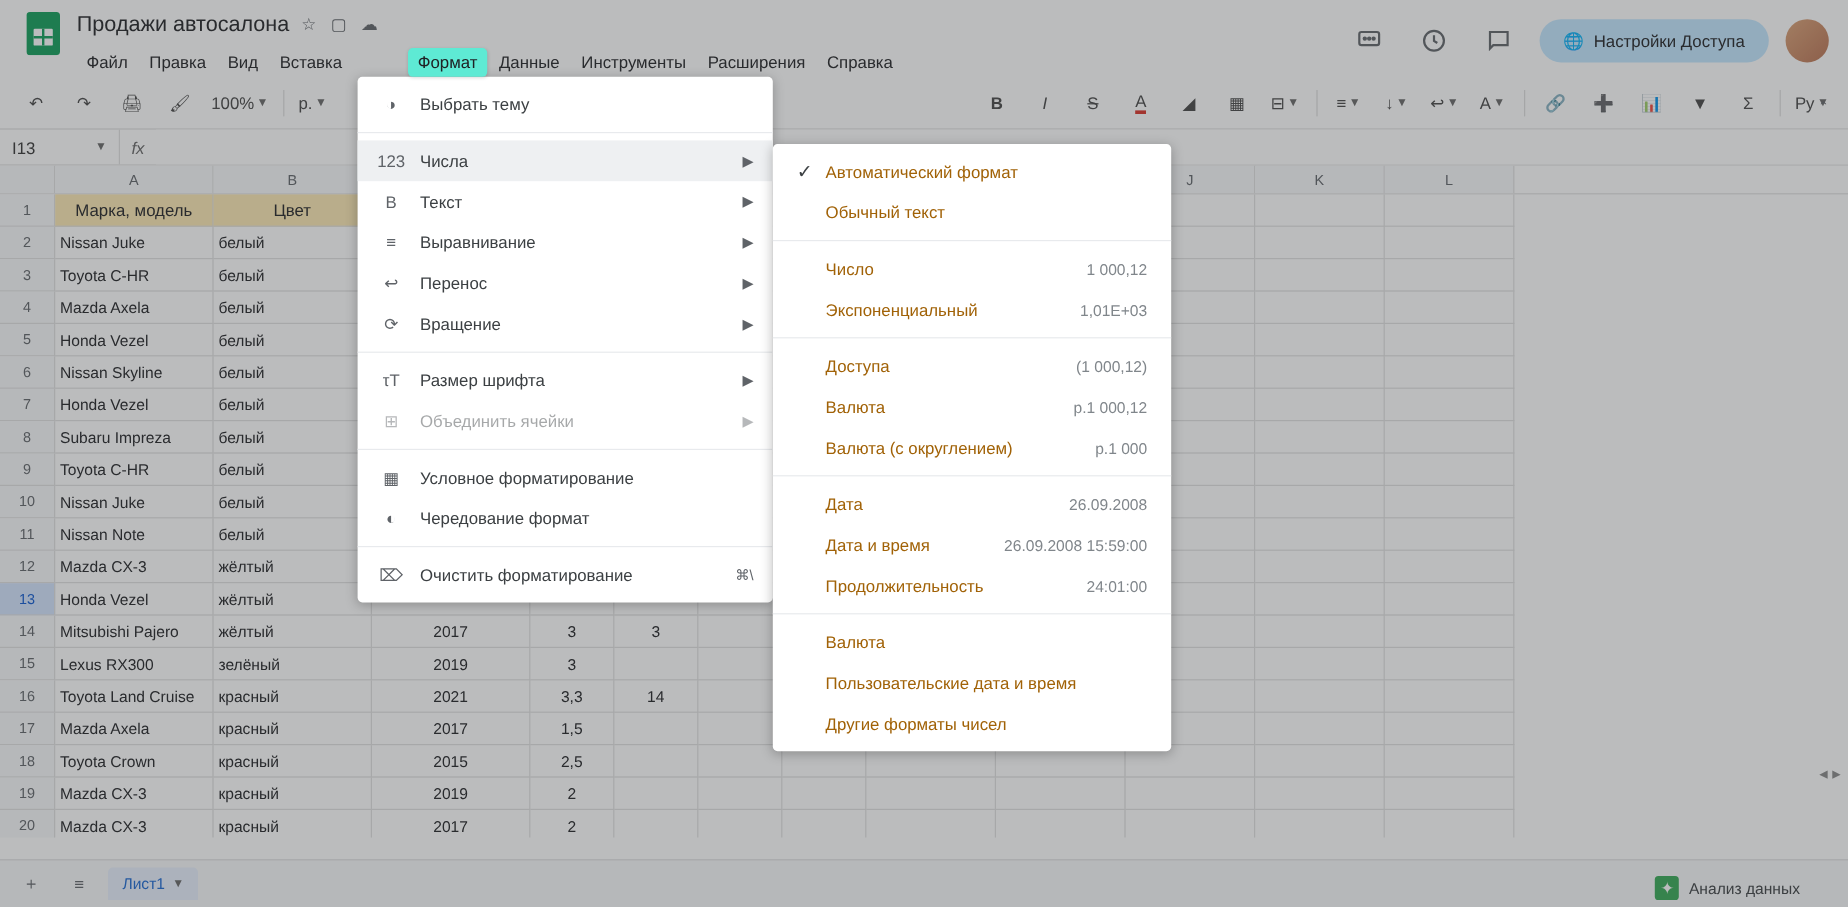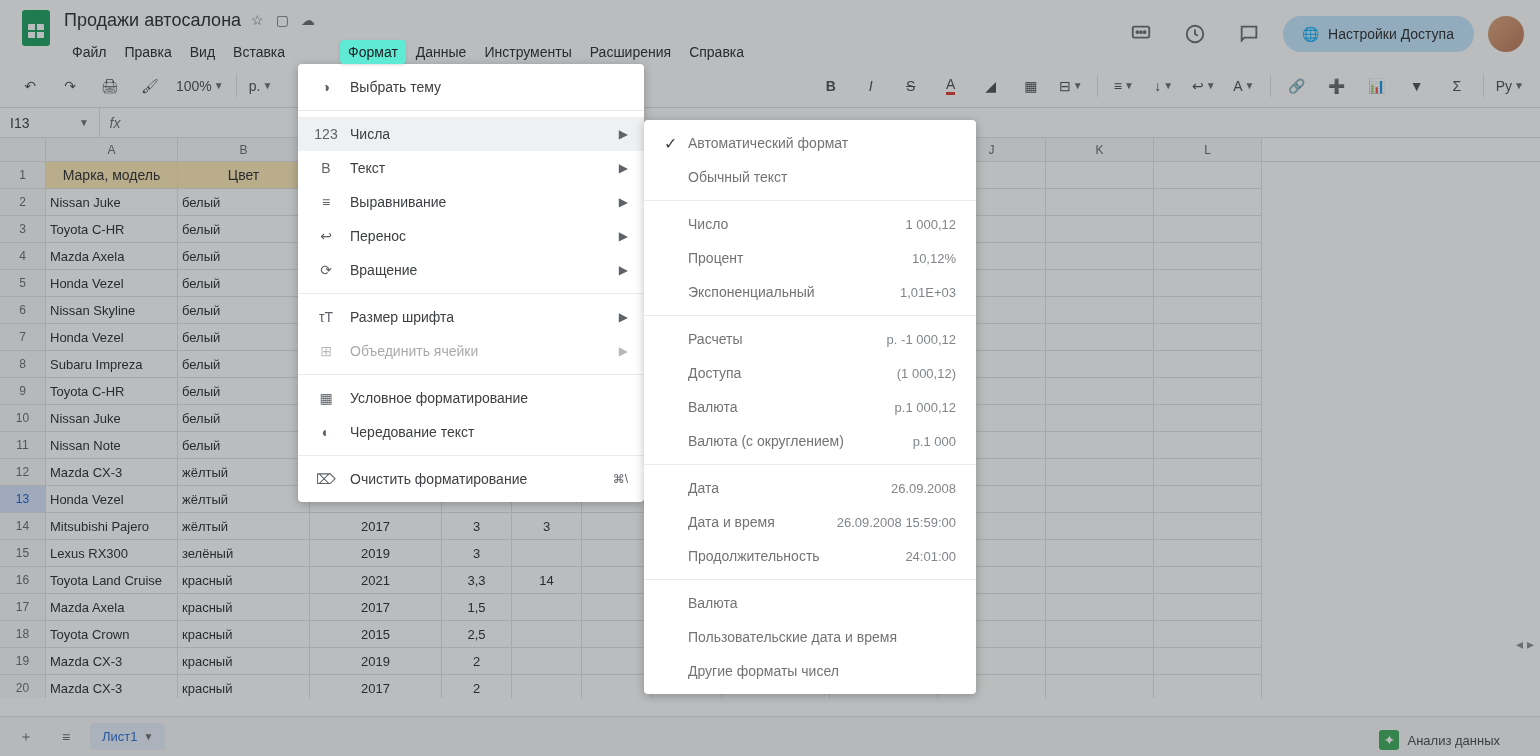--- a/index.html
+++ b/index.html
@@ -68,7 +68,7 @@
 .submenu { position:absolute; top:120px; left:644px; width:332px; background:#fff; border-radius:4px; box-shadow:0 2px 10px rgba(0,0,0,0.25); z-index:55; padding:6px 0; font-size:14px;}
 .sm-item { display:flex; align-items:center; height:34px; padding:0 20px 0 20px; cursor:pointer;}
 .sm-check { width:24px; color:#3c4043; font-size:16px;}
-.sm-label { flex:1; color:#737373;}
+.sm-label { flex:1; color:#a16207;}
 .sm-example { color:#80868b; font-size:13px;}
 .sm-sep { height:1px; background:#e8eaed; margin:6px 0;}
 

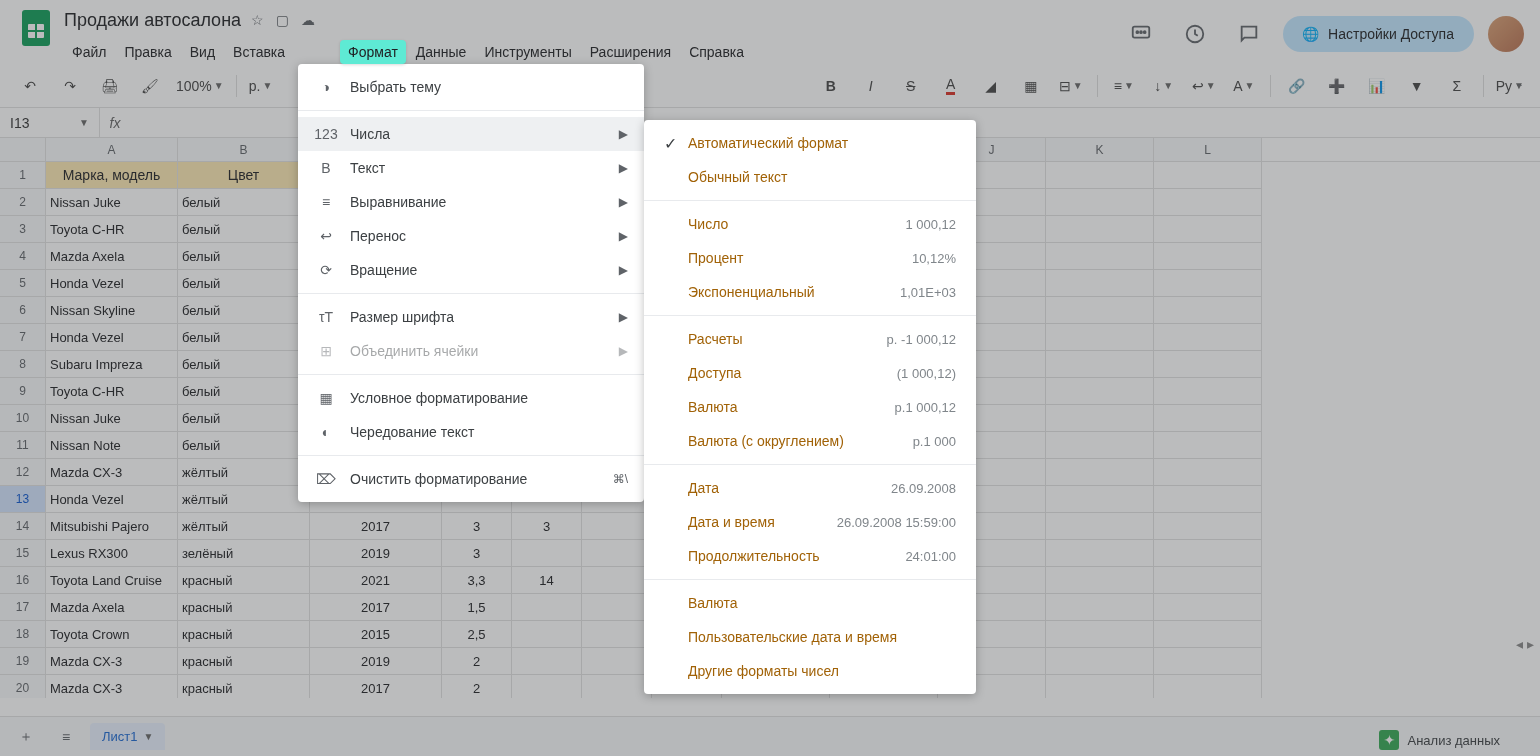--- a/index.html
+++ b/index.html
@@ -630,11 +630,6 @@
       </div>
       <div class="sm-item">
         <span class="sm-check"></span>
-        <span class="sm-label">Процент</span>
-        <span class="sm-example">10,12%</span>
-      </div>
-      <div class="sm-item">
-        <span class="sm-check"></span>
         <span class="sm-label">Экспоненциальный</span>
         <span class="sm-example">1,01E+03</span>
       </div>

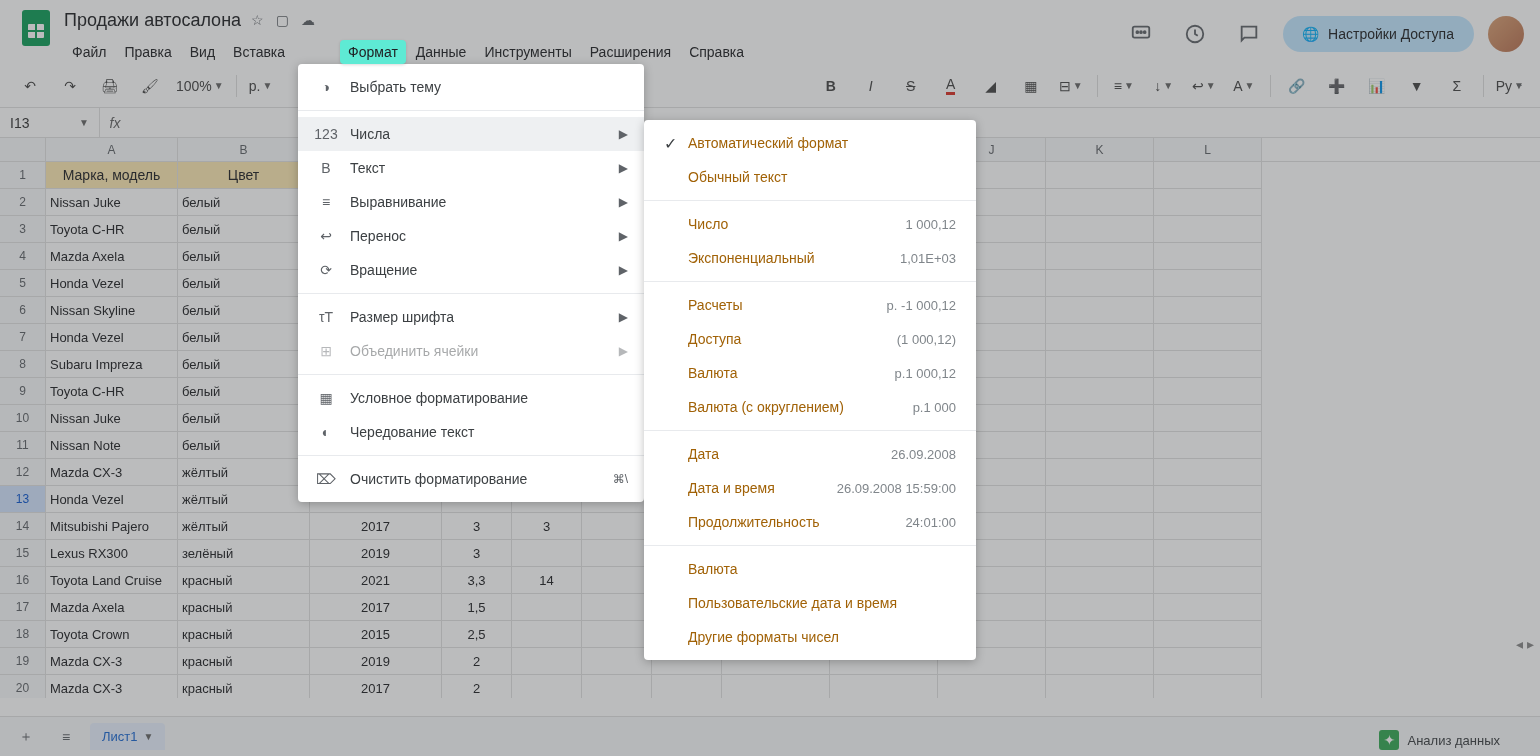--- a/index.html
+++ b/index.html
@@ -636,11 +636,6 @@
       <div class="sm-sep"></div>
       <div class="sm-item">
         <span class="sm-check"></span>
-        <span class="sm-label">Расчеты</span>
-        <span class="sm-example">р. -1 000,12</span>
-      </div>
-      <div class="sm-item">
-        <span class="sm-check"></span>
         <span class="sm-label">Доступа</span>
         <span class="sm-example">(1 000,12)</span>
       </div>

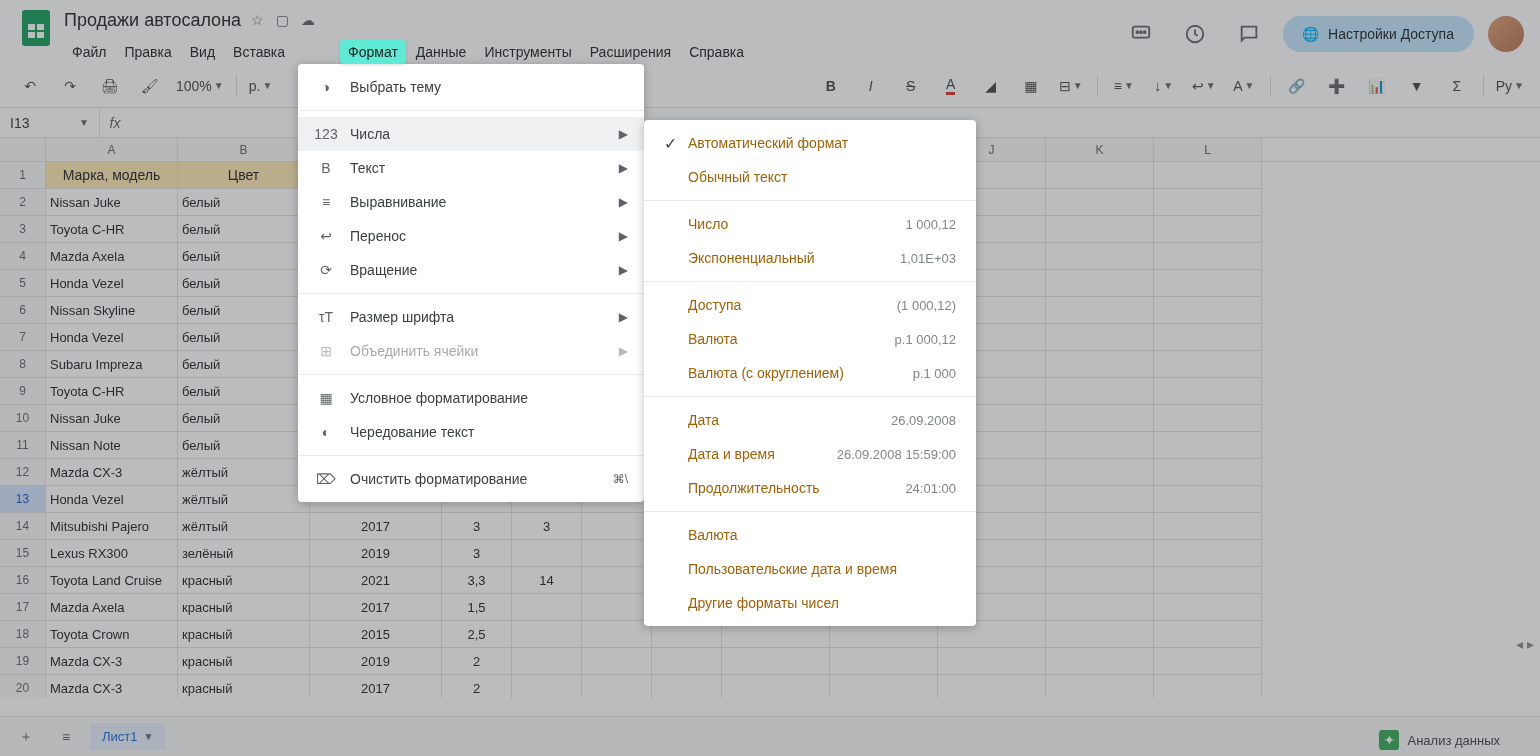--- a/index.html
+++ b/index.html
@@ -601,7 +601,7 @@
       </div>
       <div class="dd-item">
         <span class="dd-icon">◐</span>
-        <span class="dd-label">Чередование текст</span>
+        <span class="dd-label">Чередование формат</span>
       </div>
     </div>
   <div class="dd-sep"></div>

